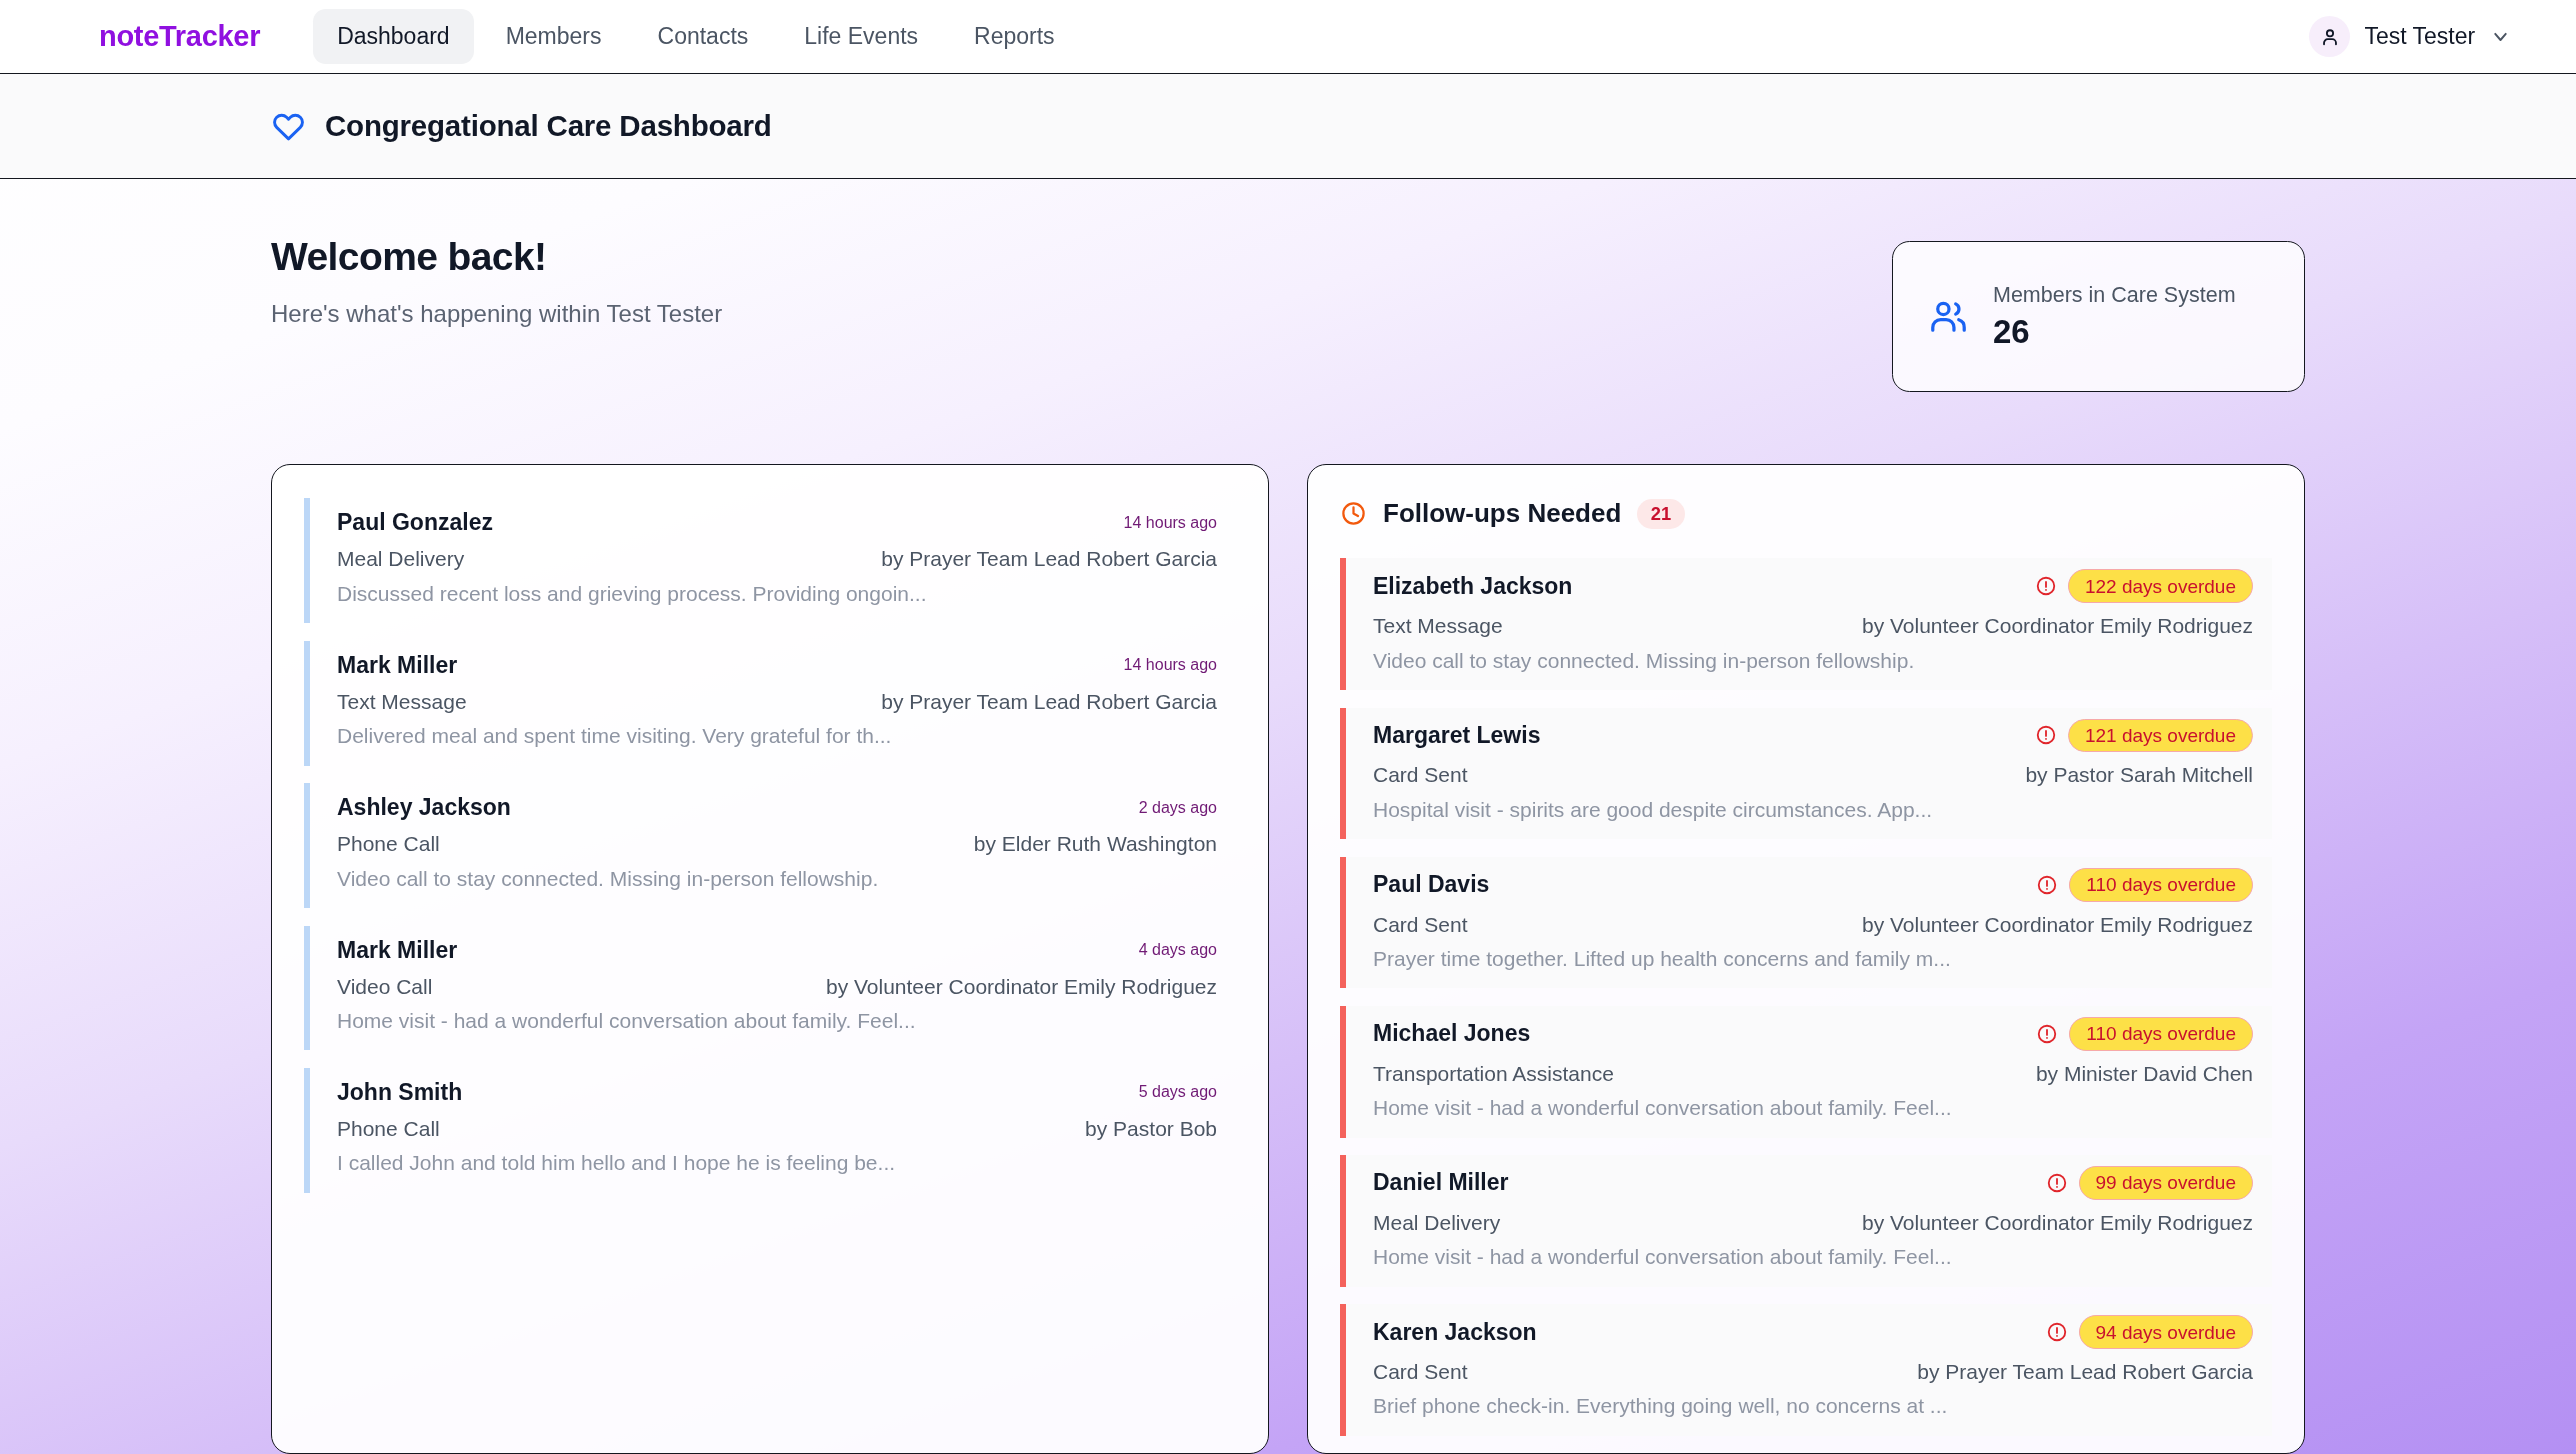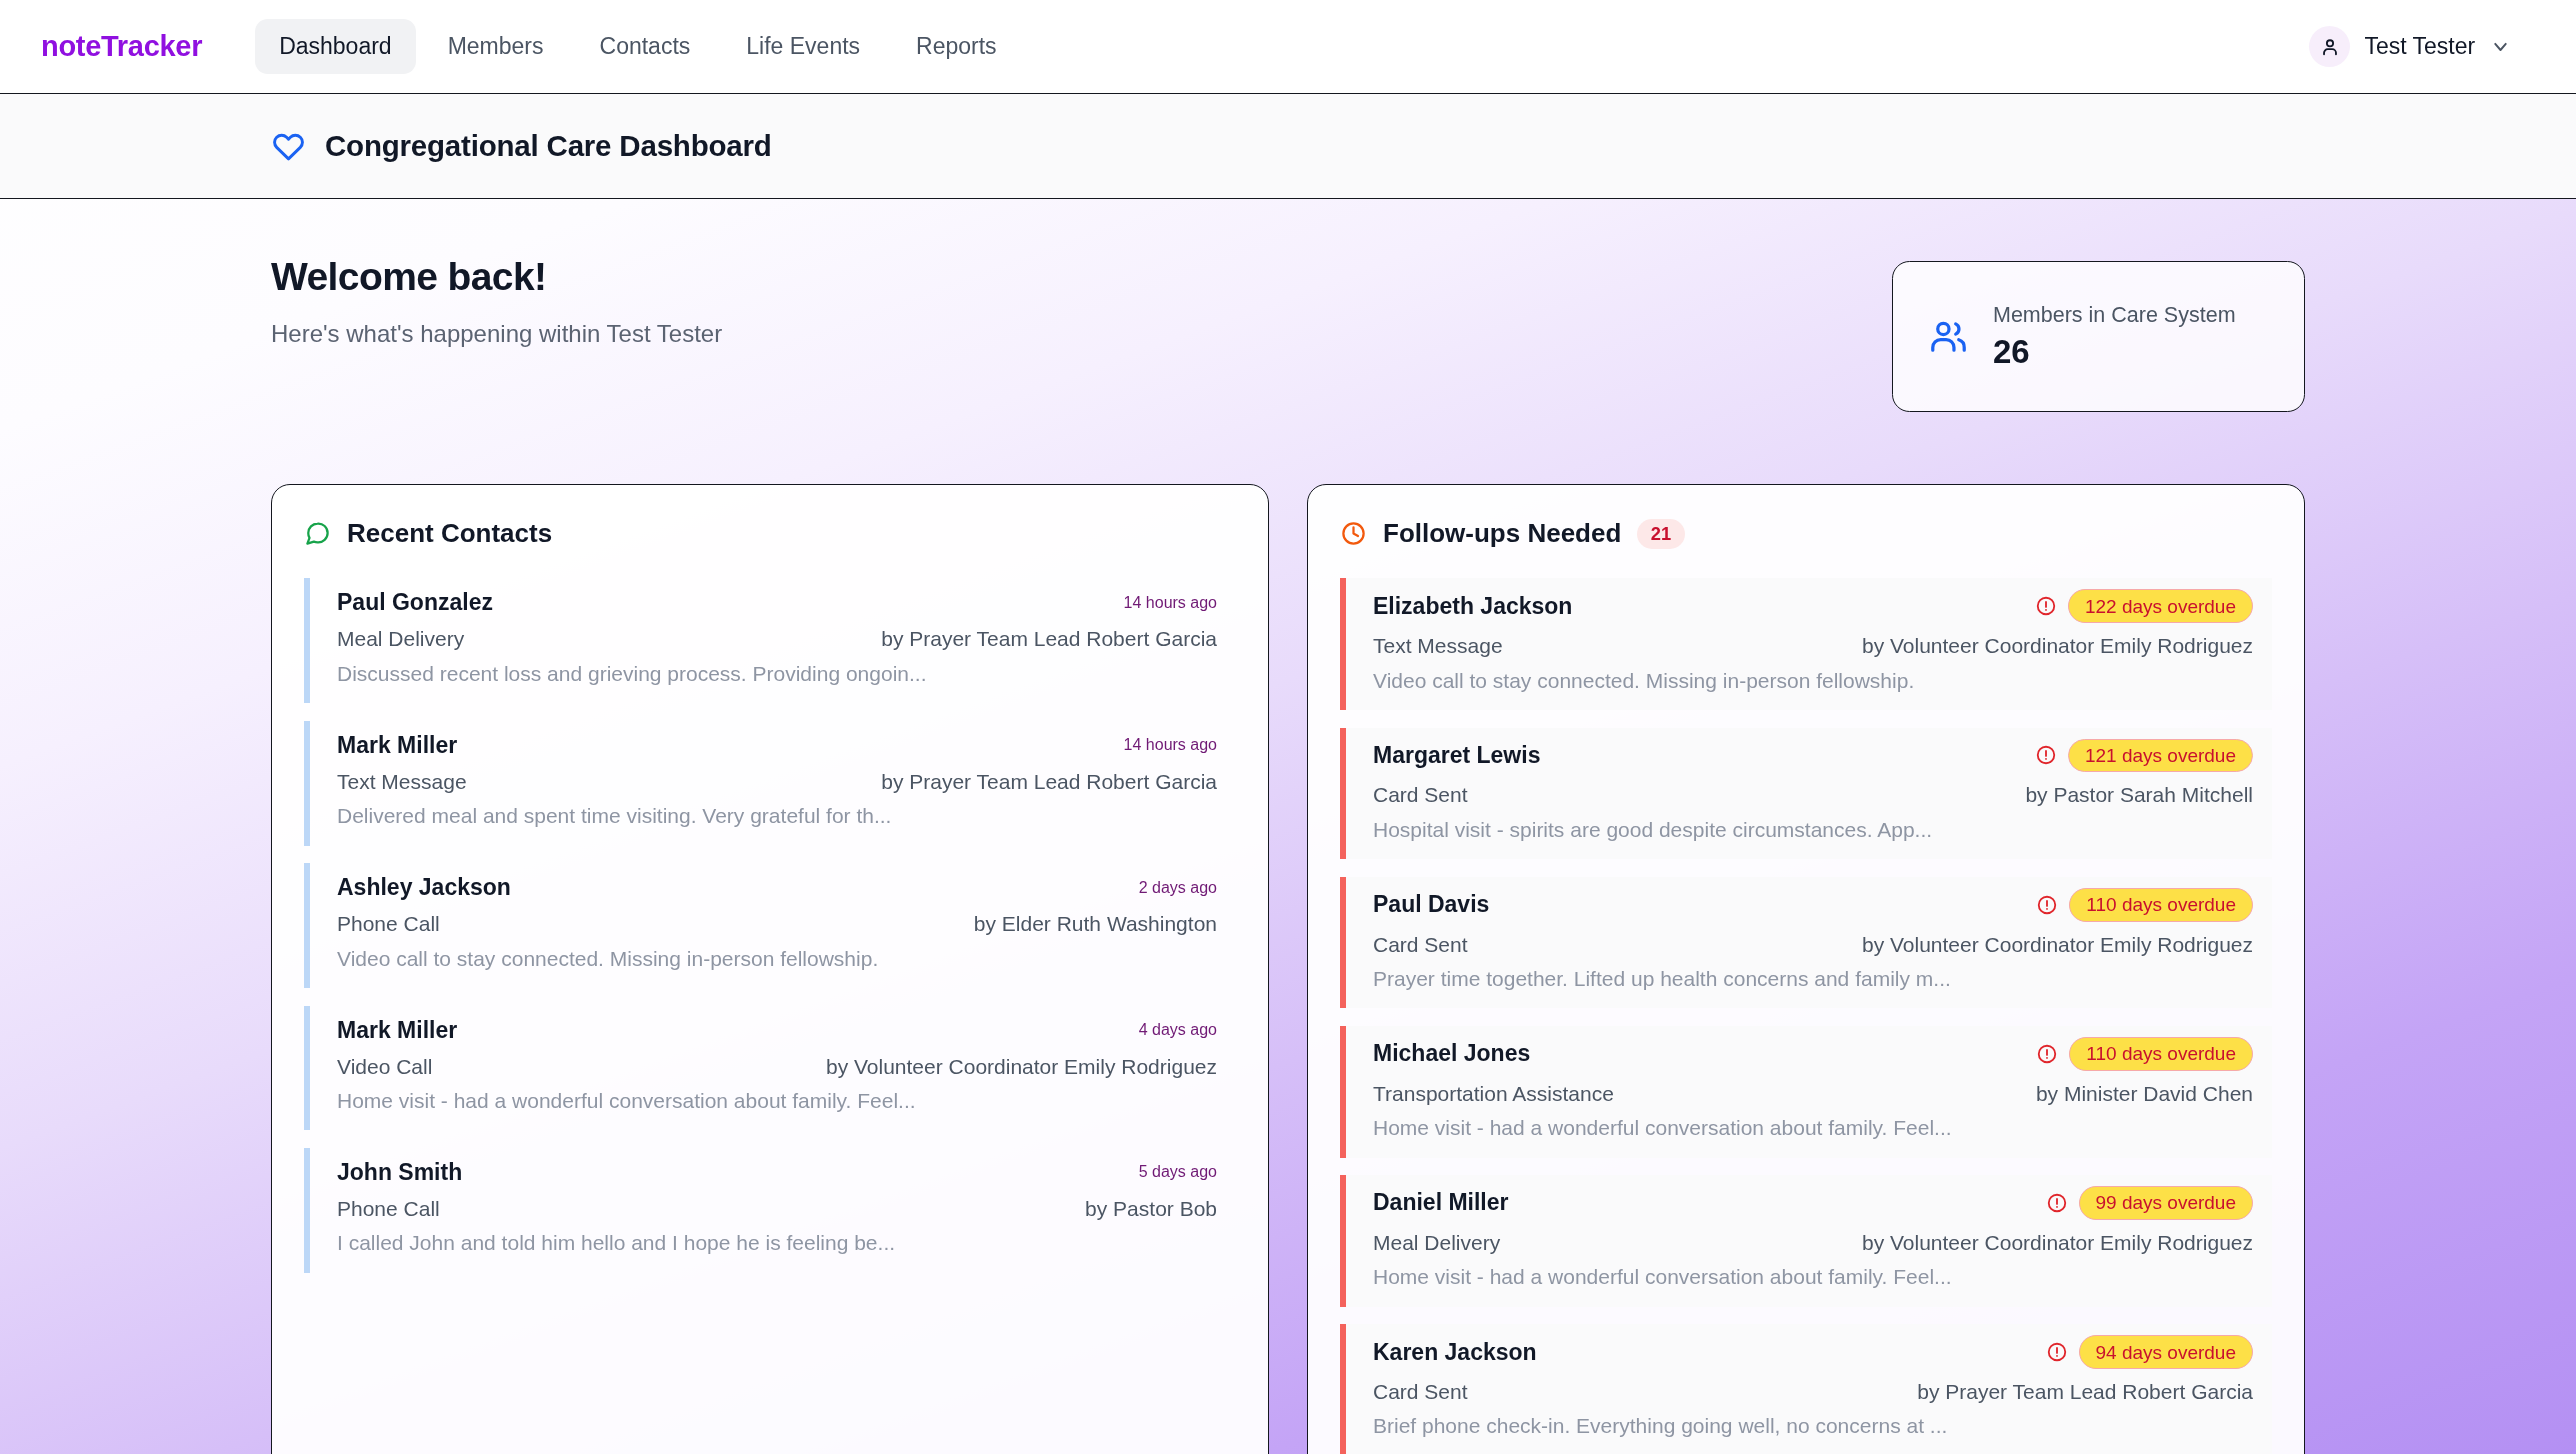--- a/index.html
+++ b/index.html
@@ -25,12 +25,12 @@
 
   
   .topbar {
-    height: 94px;
+    height: 74px;
     background: #ffffff;
     border-bottom: 1.6px solid #14171f;
     display: flex;
     align-items: center;
-    padding: 0 48px 0 41px;
+    padding: 0 48px 0 99px;
     position: relative;
     z-index: 5;
   }

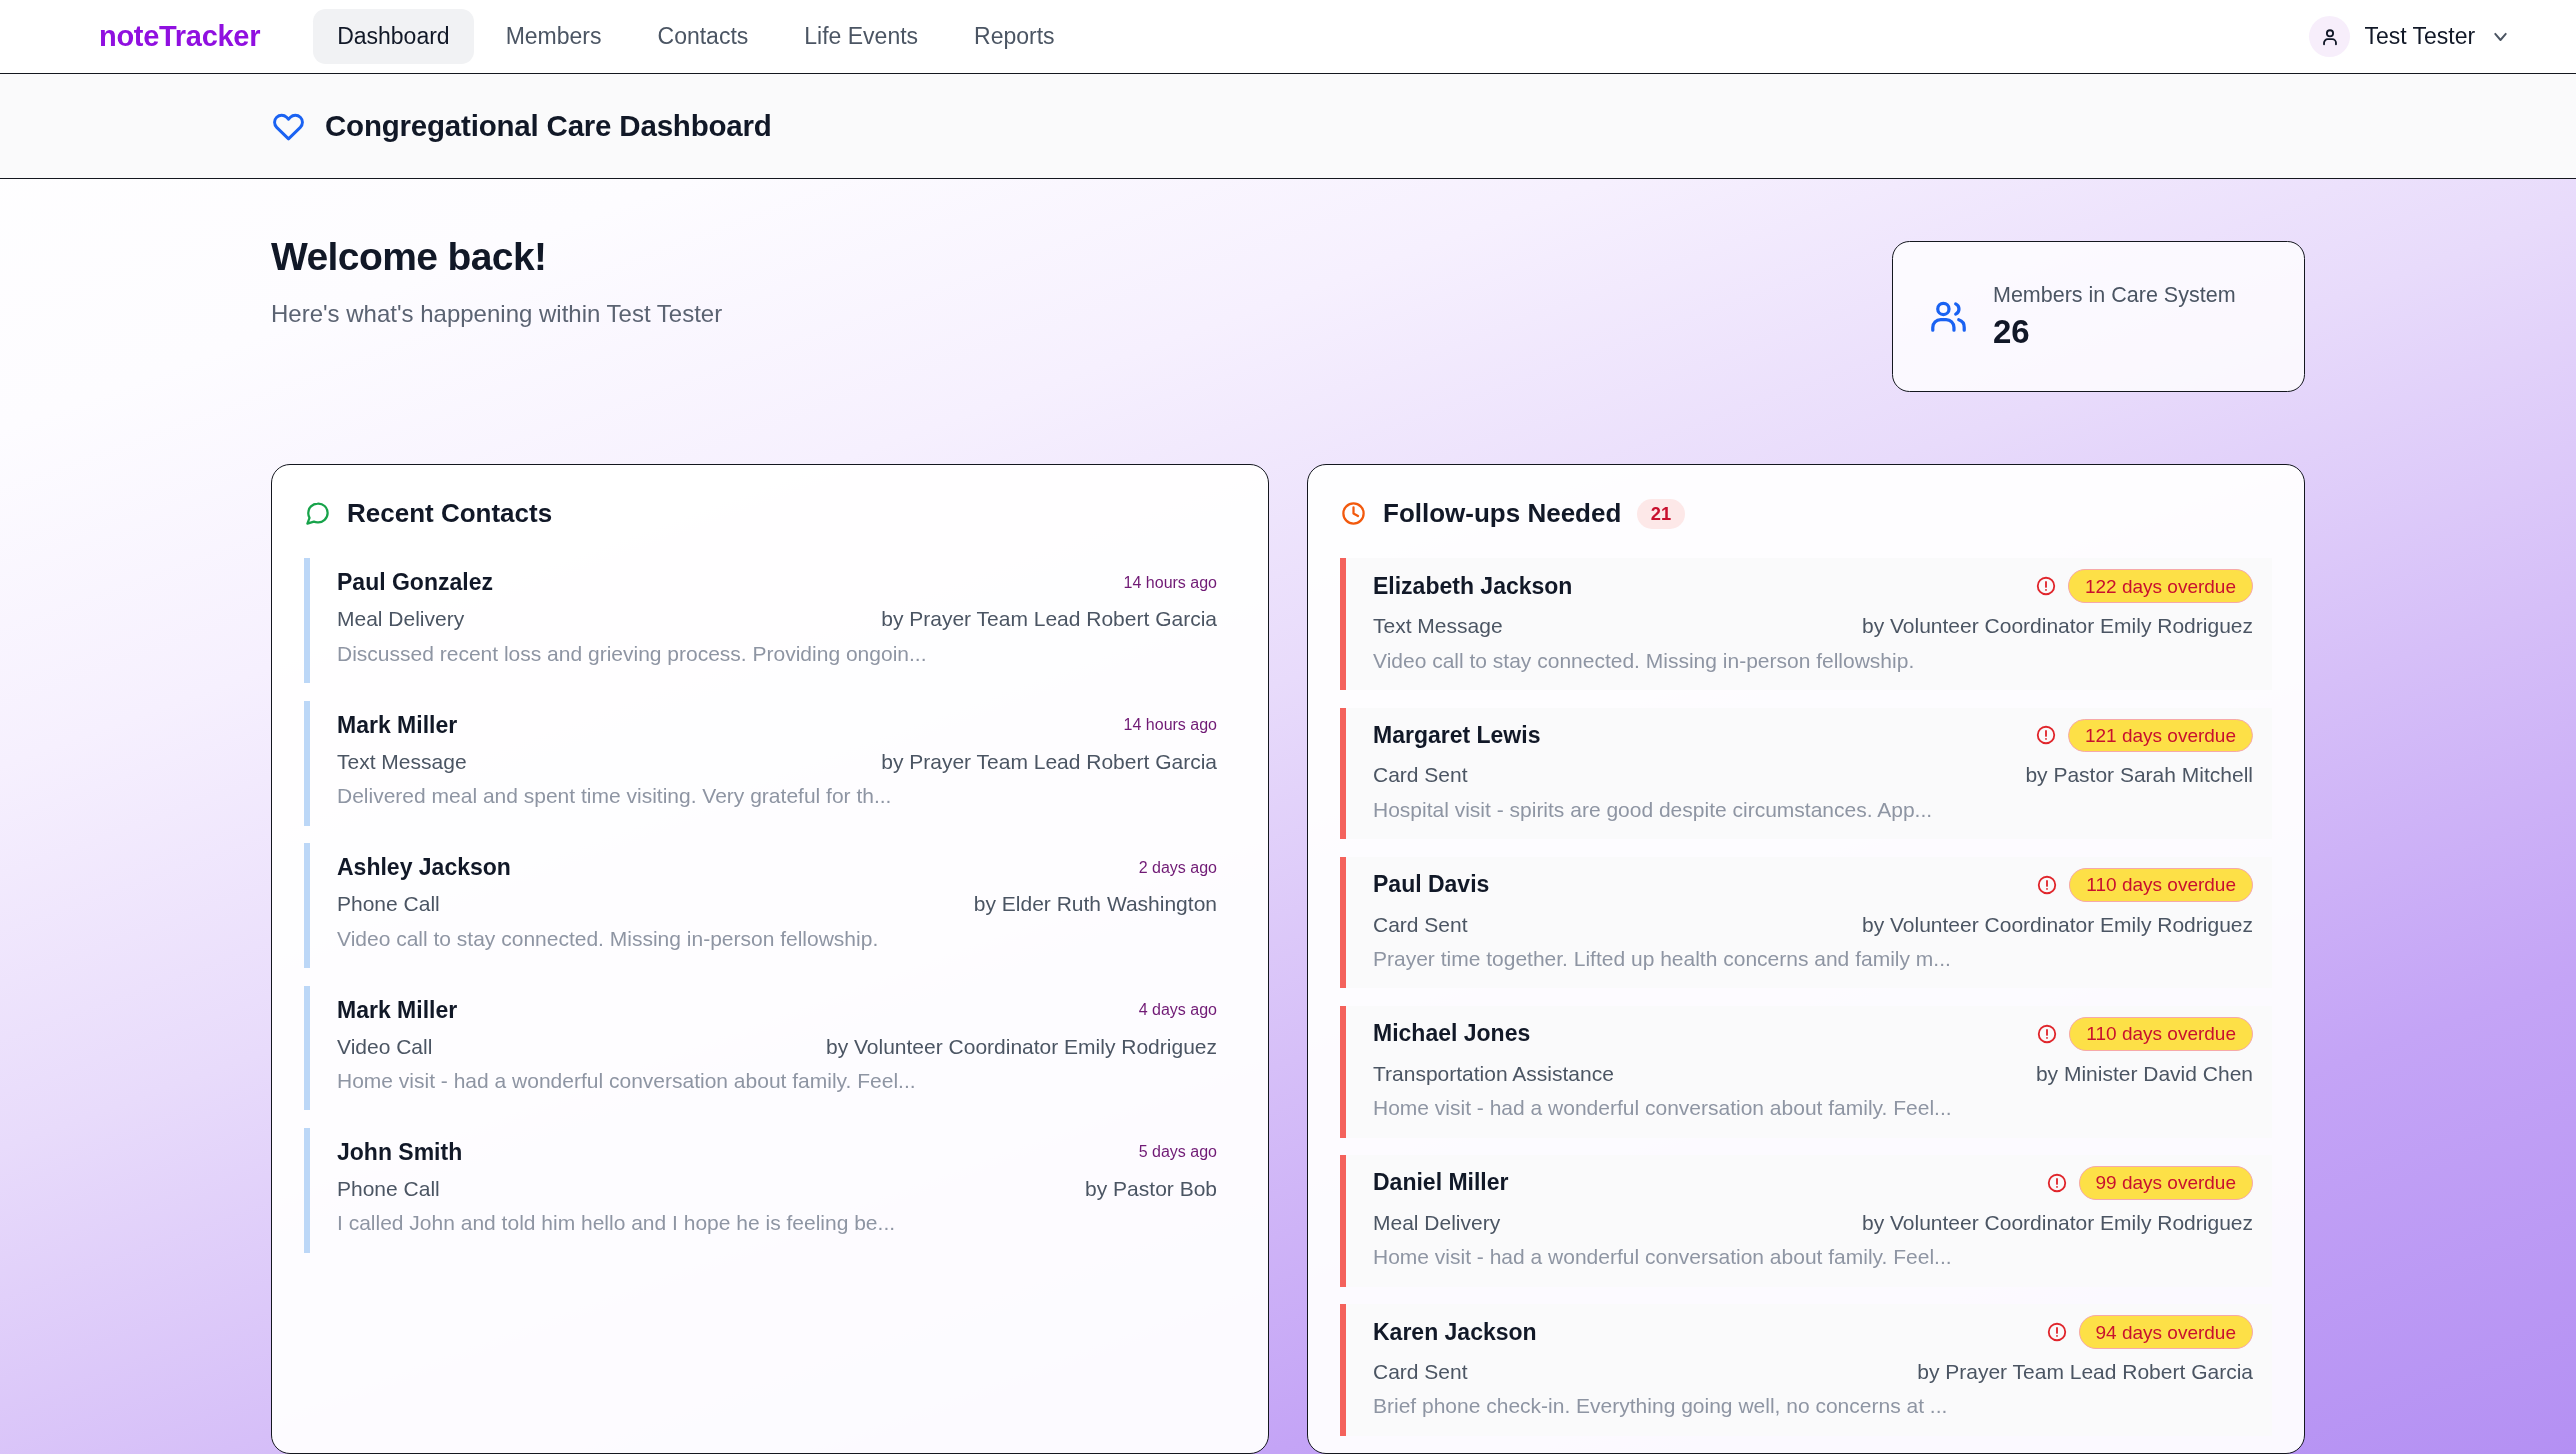--- a/index.html
+++ b/index.html
@@ -348,14 +348,6 @@
   <div class="panels">
 
     <div class="panel">
-      <div class="panel-header">
-        <span>
-          <svg width="27" height="27" viewBox="0 0 24 24" fill="none" stroke="#17a34a" stroke-width="2" stroke-linecap="round" stroke-linejoin="round">
-            <path d="M21 11.5a8.3 8.3 0 0 1-9 8.3 9.2 9.2 0 0 1-3.2-.6L3 21l1.9-5.1A8 8 0 0 1 3.8 11.5 8.3 8.3 0 0 1 12 3.2a8.3 8.3 0 0 1 9 8.3Z"></path>
-          </svg>
-        </span>
-        <div class="panel-title">Recent Contacts</div>
-      </div>
       <div id="recent-list">
           <div class="item">
             <div class="item-row-1">

